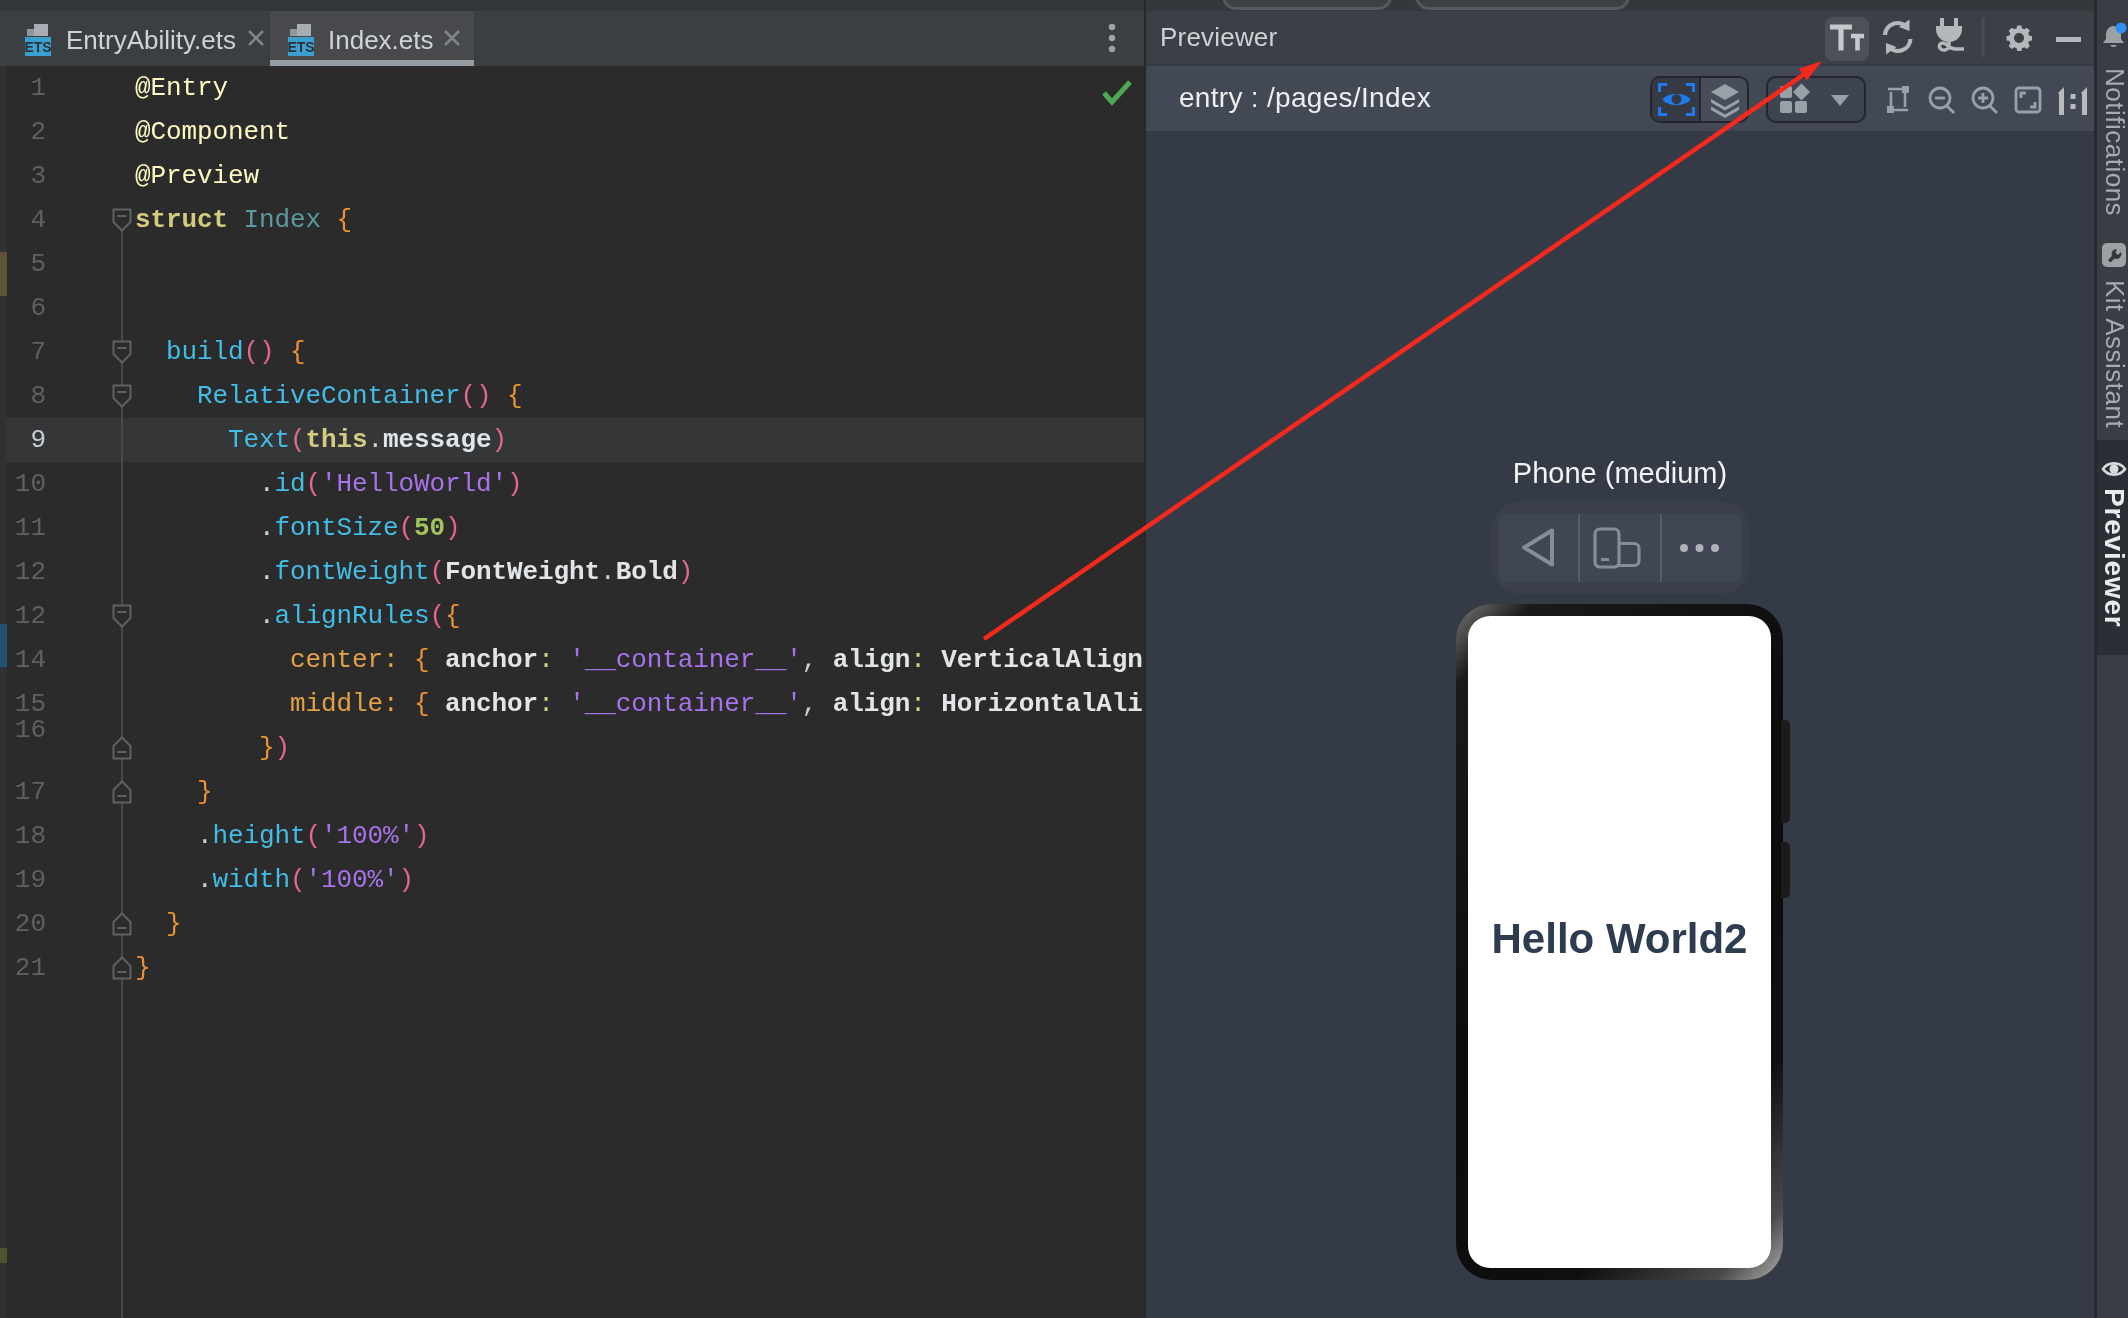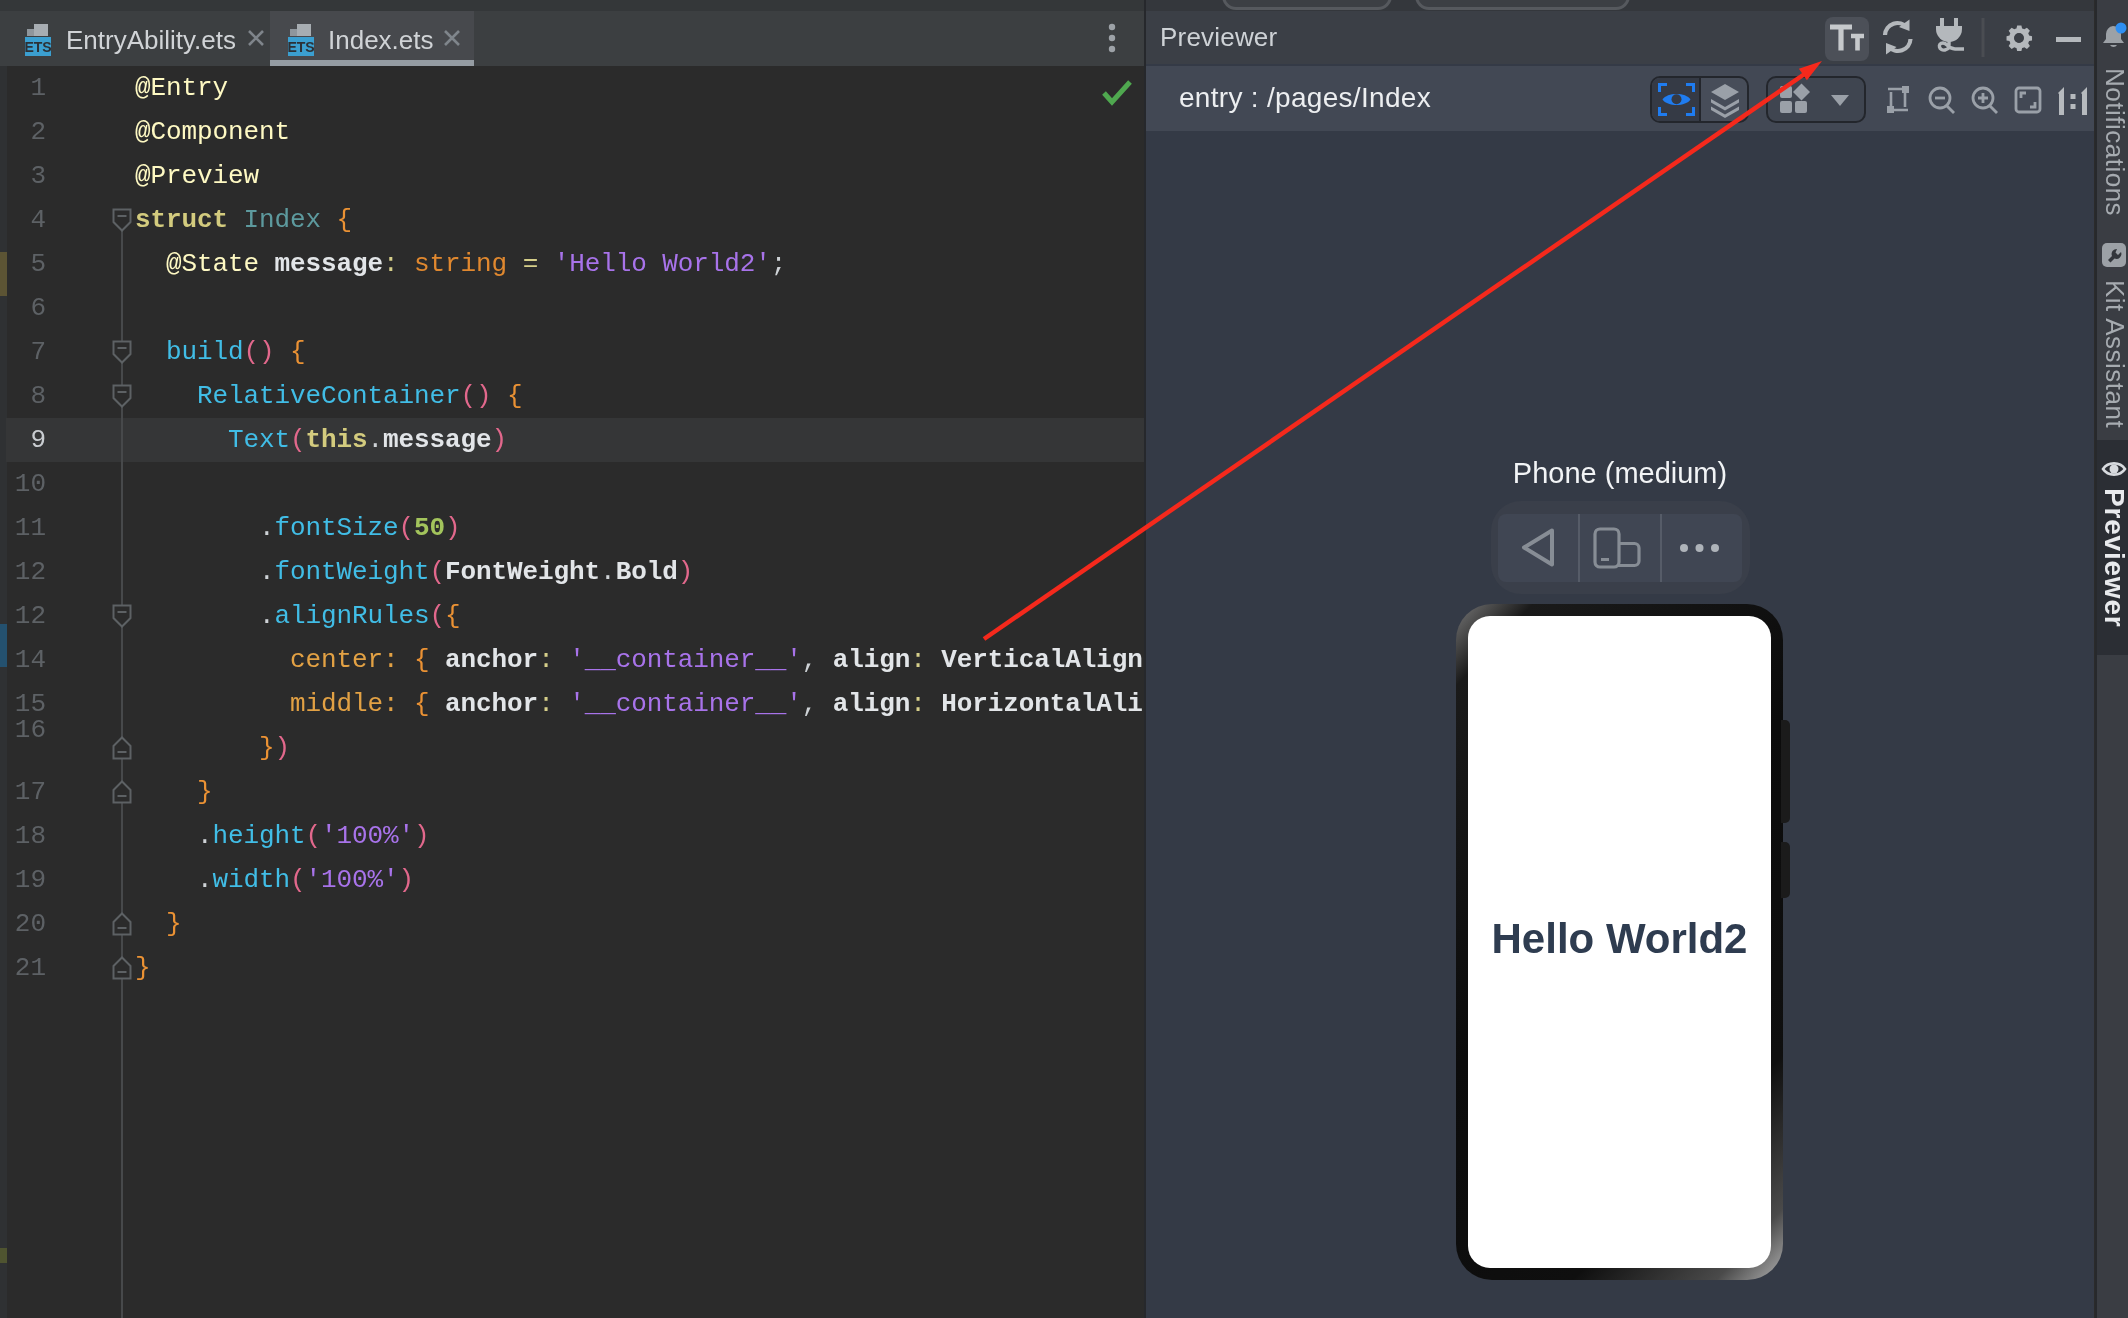--- a/index.html
+++ b/index.html
@@ -142,7 +142,6 @@
     <div class="cl" style="top:44px"><span class="an">@Component</span></div>
     <div class="cl" style="top:88px"><span class="an">@Preview</span></div>
     <div class="cl" style="top:132px"><span class="kw">struct</span> <span style="color:#5d9a9e">Index</span> <span class="br">{</span></div>
-    <div class="cl" style="top:176px">  <span class="an">@State</span> <span class="wb">message</span><span class="kh">:</span> <span class="ty">string</span> <span class="kh">=</span> <span class="st">'Hello World2'</span>;</div>
     <div class="cl" style="top:264px">  <span class="fn">build</span><span class="pk">()</span> <span class="br">{</span></div>
     <div class="cl" style="top:308px">    <span class="fn">RelativeContainer</span><span class="pk">()</span> <span class="br">{</span></div>
     <div class="cl" style="top:352px">      <span class="fn">Text</span><span class="pk">(</span><span class="kw">this</span>.<span class="wb">message</span><span class="pk">)</span></div>

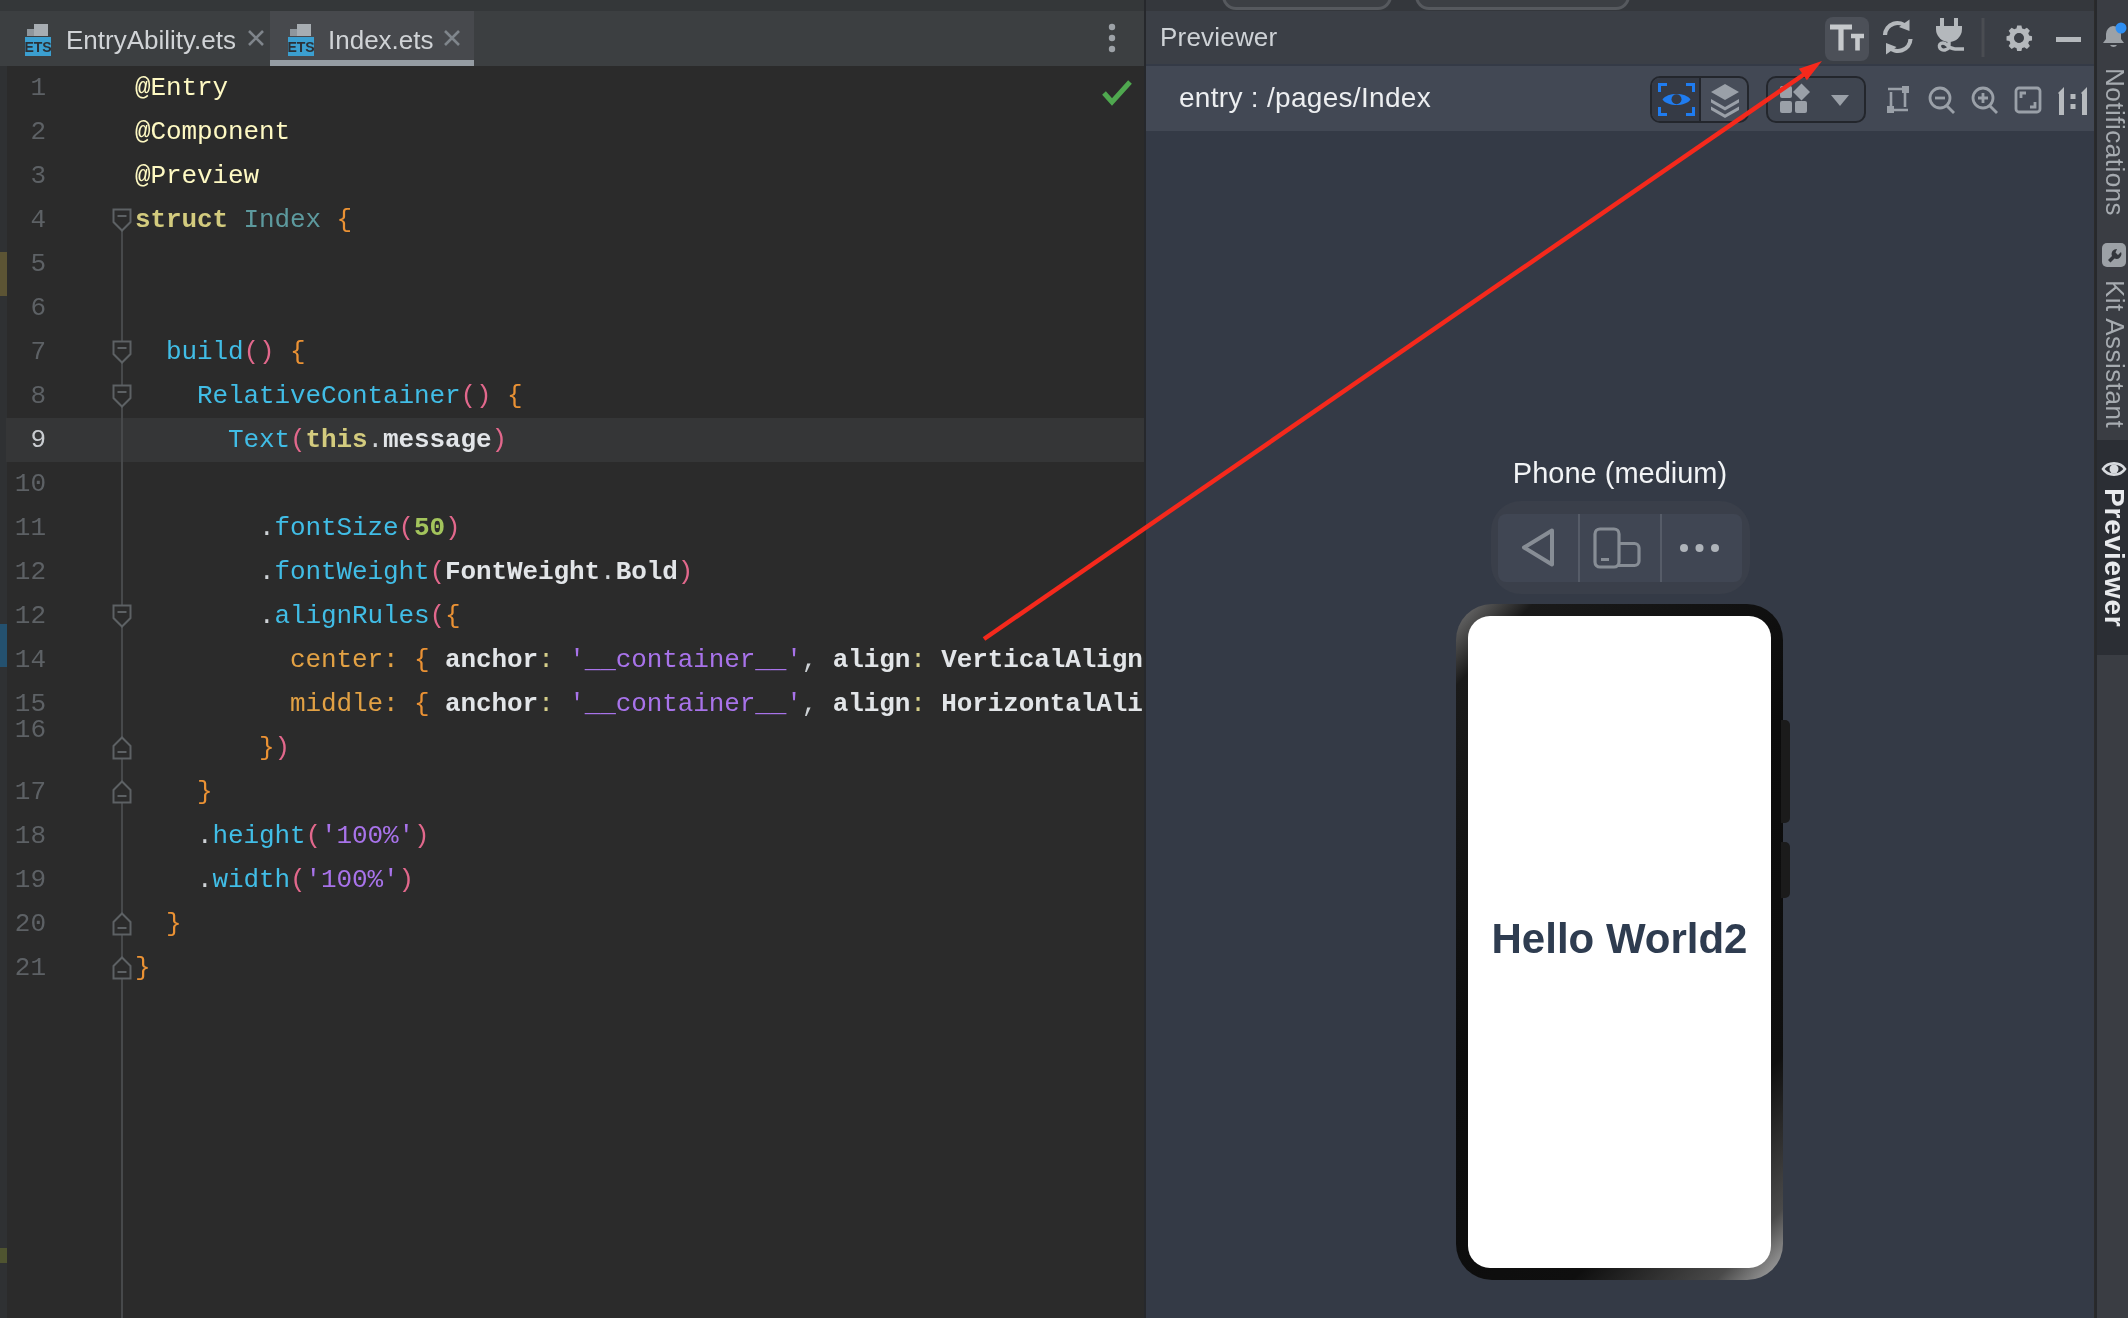--- a/index.html
+++ b/index.html
@@ -145,6 +145,7 @@
     <div class="cl" style="top:264px">  <span class="fn">build</span><span class="pk">()</span> <span class="br">{</span></div>
     <div class="cl" style="top:308px">    <span class="fn">RelativeContainer</span><span class="pk">()</span> <span class="br">{</span></div>
     <div class="cl" style="top:352px">      <span class="fn">Text</span><span class="pk">(</span><span class="kw">this</span>.<span class="wb">message</span><span class="pk">)</span></div>
+    <div class="cl" style="top:396px">        .<span class="fn">id</span><span class="pk">(</span><span class="st">'HelloWorld'</span><span class="pk">)</span></div>
     <div class="cl" style="top:440px">        .<span class="fn">fontSize</span><span class="pk">(</span><span class="nu">50</span><span class="pk">)</span></div>
     <div class="cl" style="top:484px">        .<span class="fn">fontWeight</span><span class="pk">(</span><span class="wb">FontWeight</span>.<span class="wb">Bold</span><span class="pk">)</span></div>
     <div class="cl" style="top:528px">        .<span class="fn">alignRules</span><span class="pk">(</span><span class="br">{</span></div>

